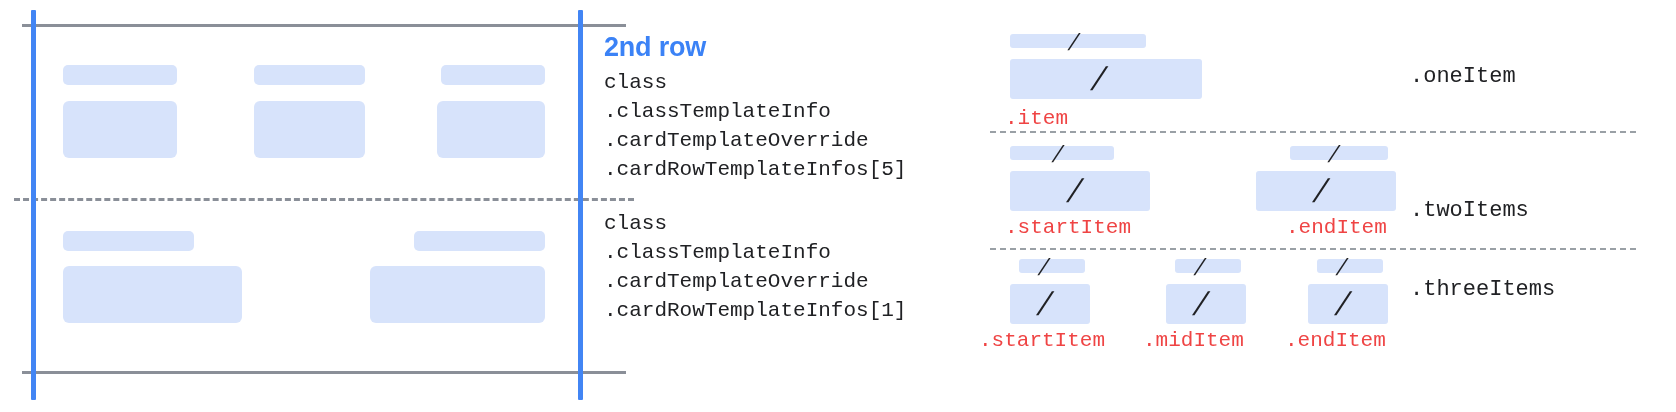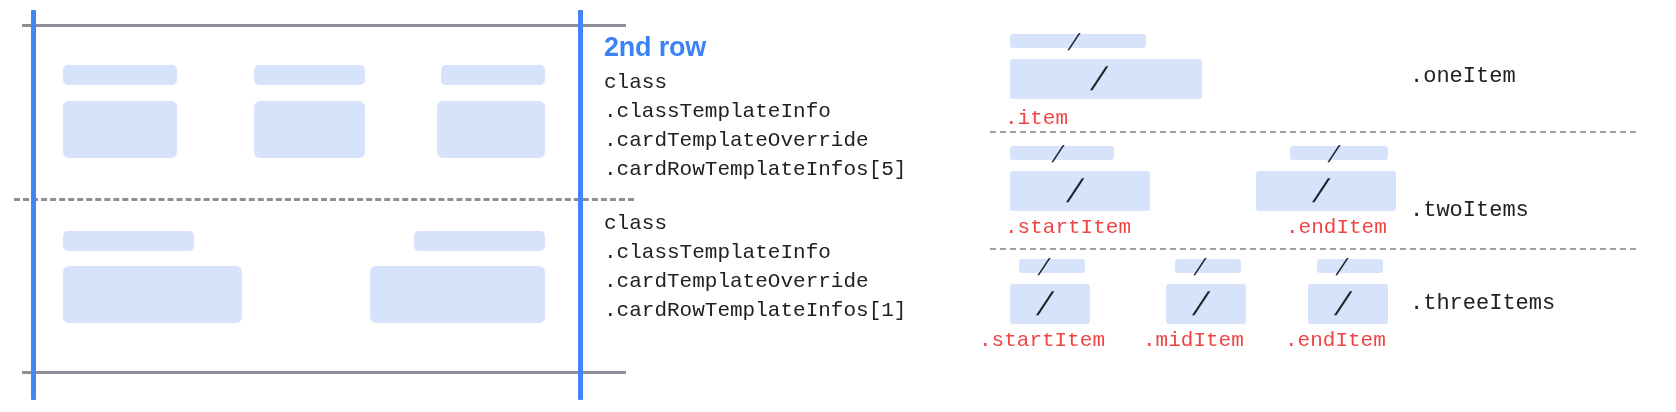--- a/index.html
+++ b/index.html
@@ -214,7 +214,7 @@
       <div class="slash" style="left:30px; top:26px; font-size:36px;">/</div>
     </div>
     <div class="slot-label" style="left:325px; top:329px;">.endItem</div>
-    <div class="variant-label" style="left:450px; top:291px;">.threeItems</div>
+    <div class="variant-label" style="left:450px; top:277px;">.threeItems</div>
   </div>
 </div>
 

